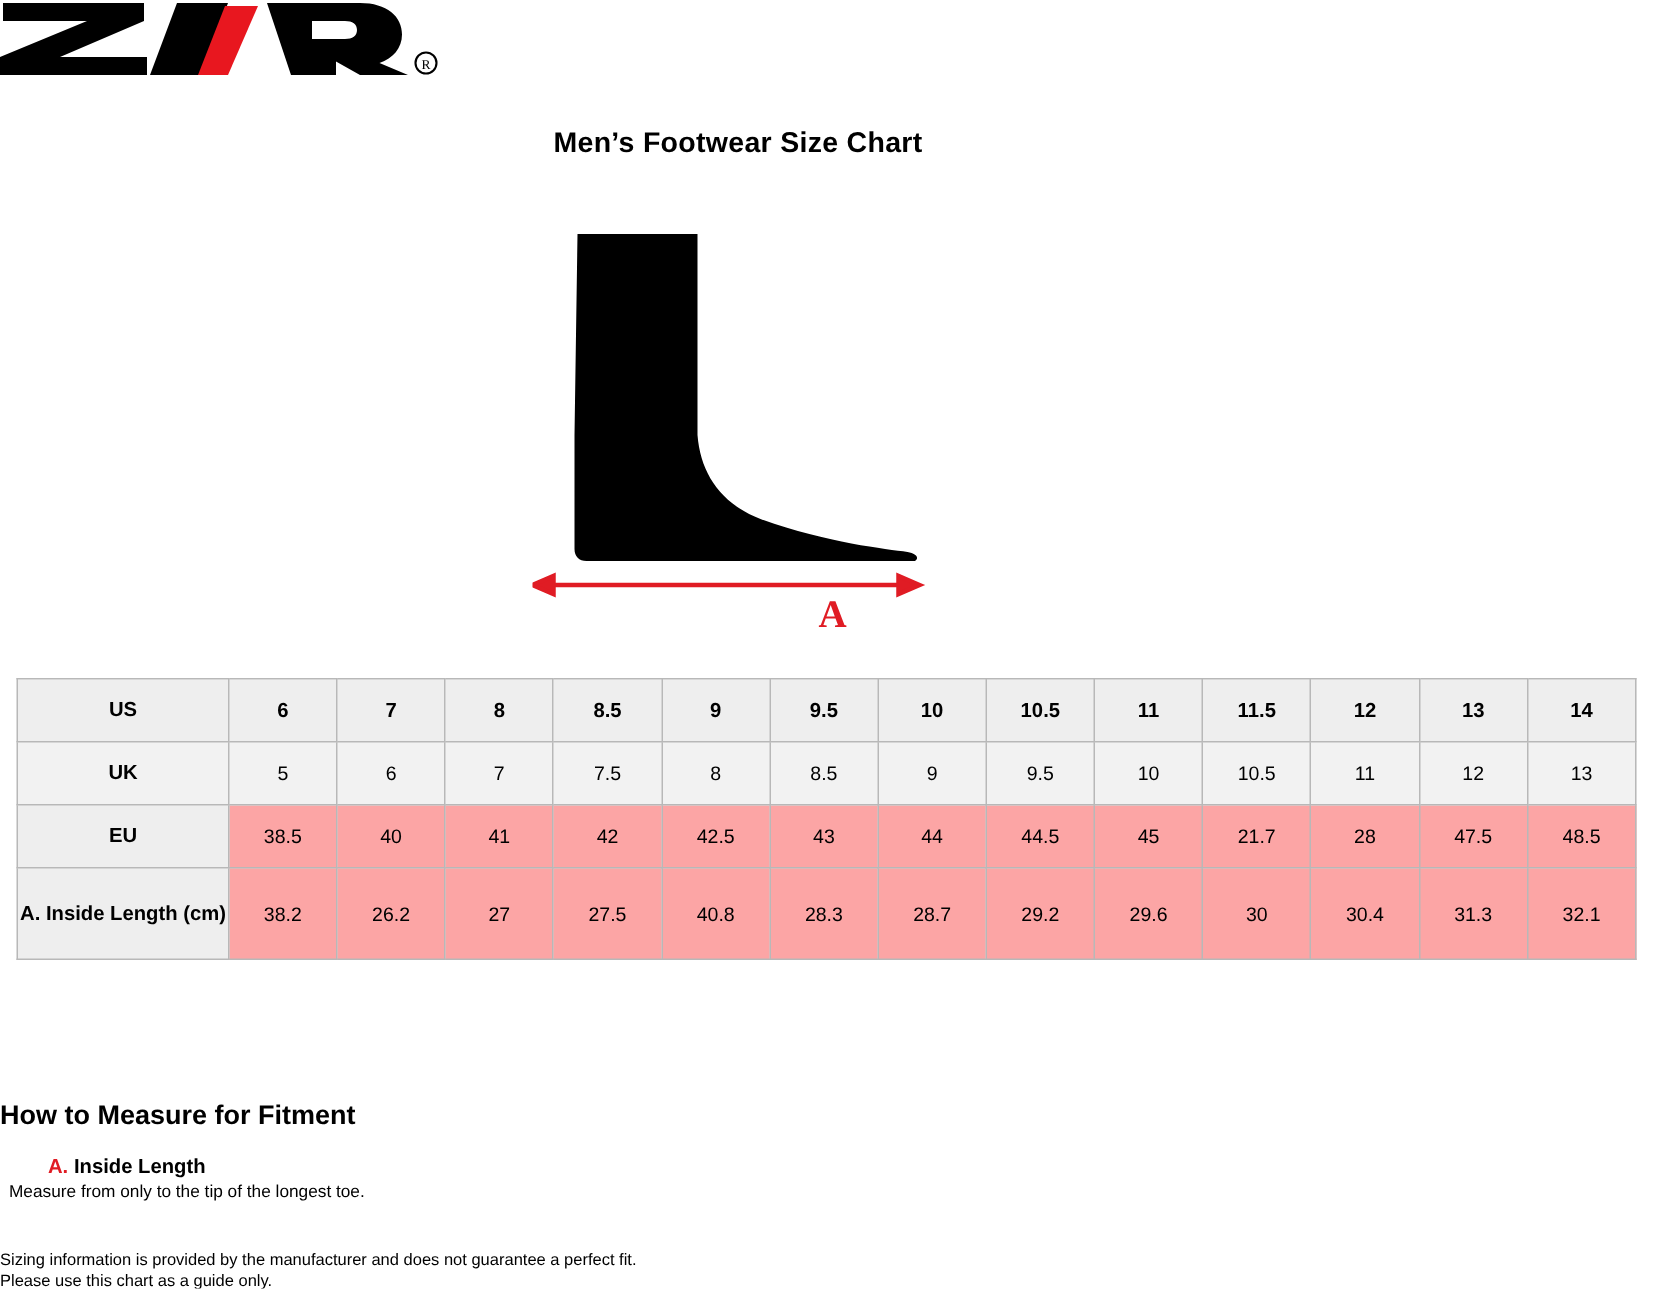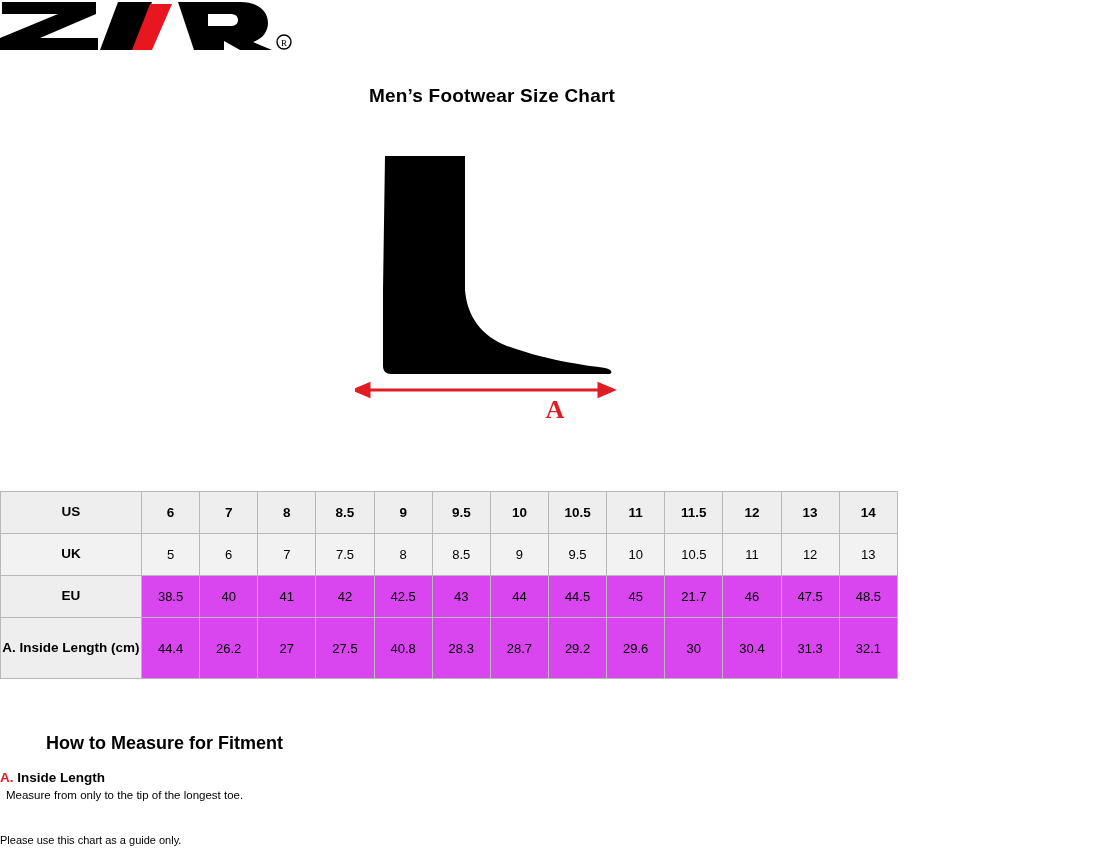--- a/index.html
+++ b/index.html
@@ -64,12 +64,11 @@
   .size-table {
     position: absolute;
     top: 452px;
-    left: 0;
-    width: 898px;
+    left: 11px;
+    width: 1080px;
     border-collapse: collapse;
     table-layout: fixed;
     font-size: 13px;
-    margin-top: 39px;
   }
   .size-table td, .size-table th {
     border: 1px solid #b8b8b8;

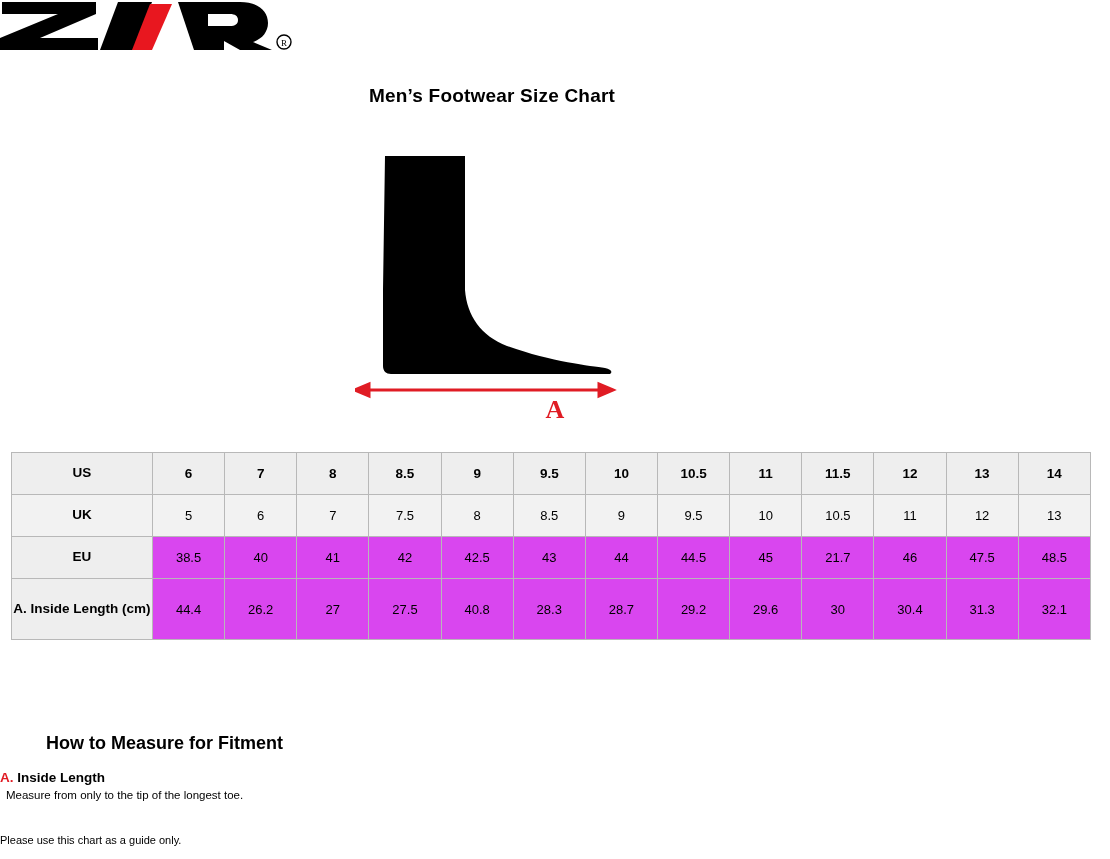--- a/index.html
+++ b/index.html
@@ -85,7 +85,7 @@
     line-height: 1.25;
   }
   .size-table td.val {
-    background: #d946ef;
+    background: #fca5a5;
     font-weight: normal;
   }
   .size-table tr.head-row th.col-head {

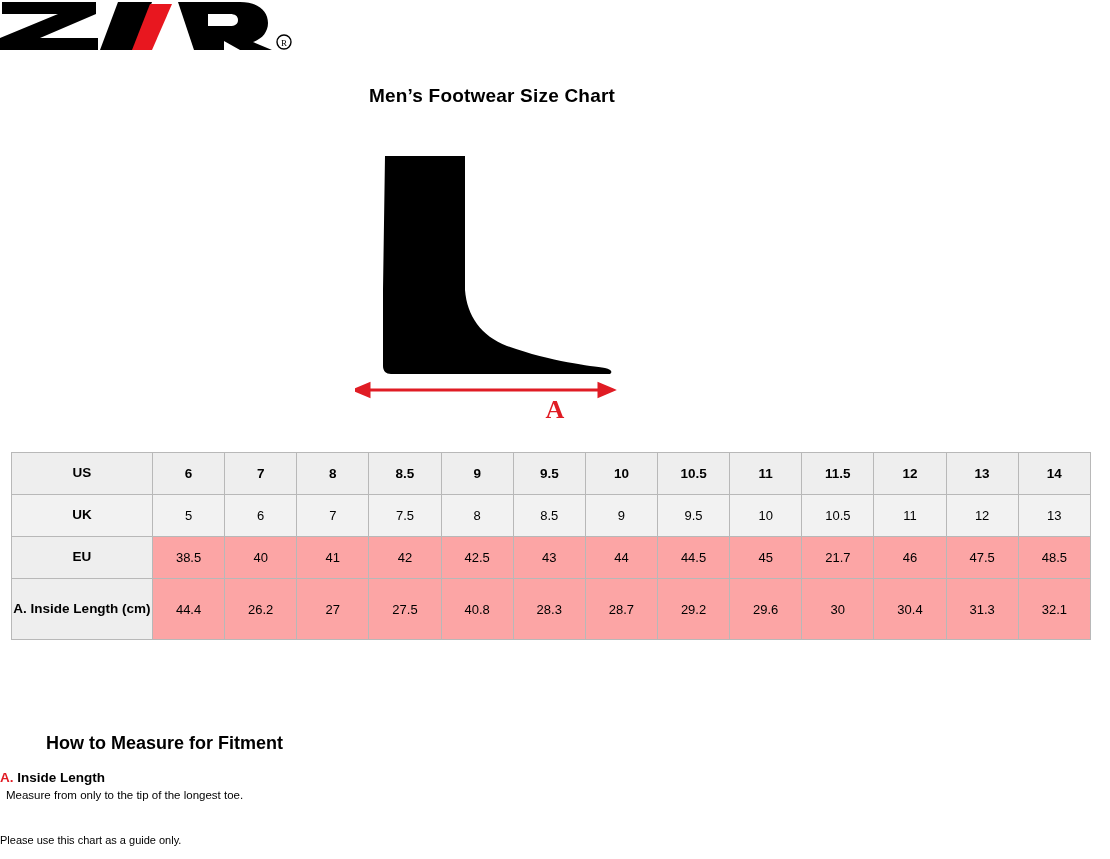--- a/index.html
+++ b/index.html
@@ -224,7 +224,7 @@
       <td class="val">44.5</td>
       <td class="val">45</td>
       <td class="val">21.7</td>
-      <td class="val">46</td>
+      <td class="val">28</td>
       <td class="val">47.5</td>
       <td class="val">48.5</td>
     </tr>

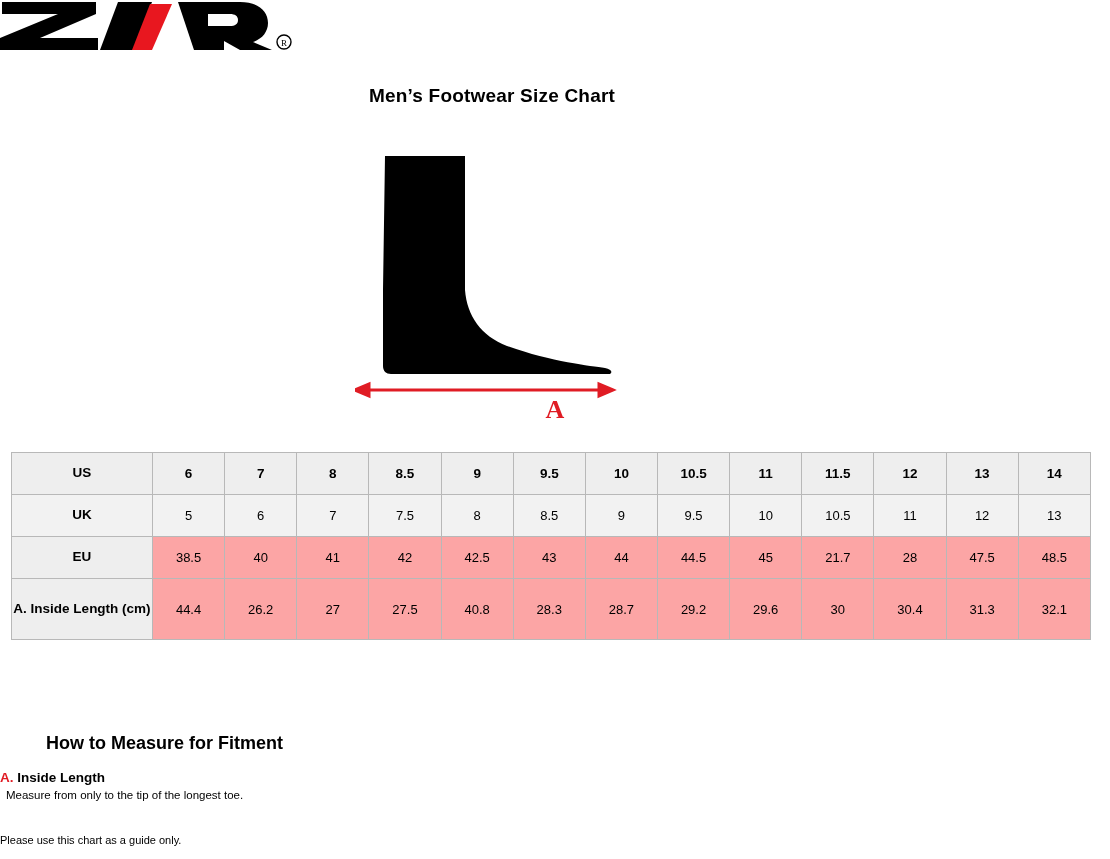--- a/index.html
+++ b/index.html
@@ -232,7 +232,7 @@
 
     <tr class="tall">
       <th class="row-head">A. Inside Length (cm)</th>
-      <td class="val">44.4</td>
+      <td class="val">38.2</td>
       <td class="val">26.2</td>
       <td class="val">27</td>
       <td class="val">27.5</td>

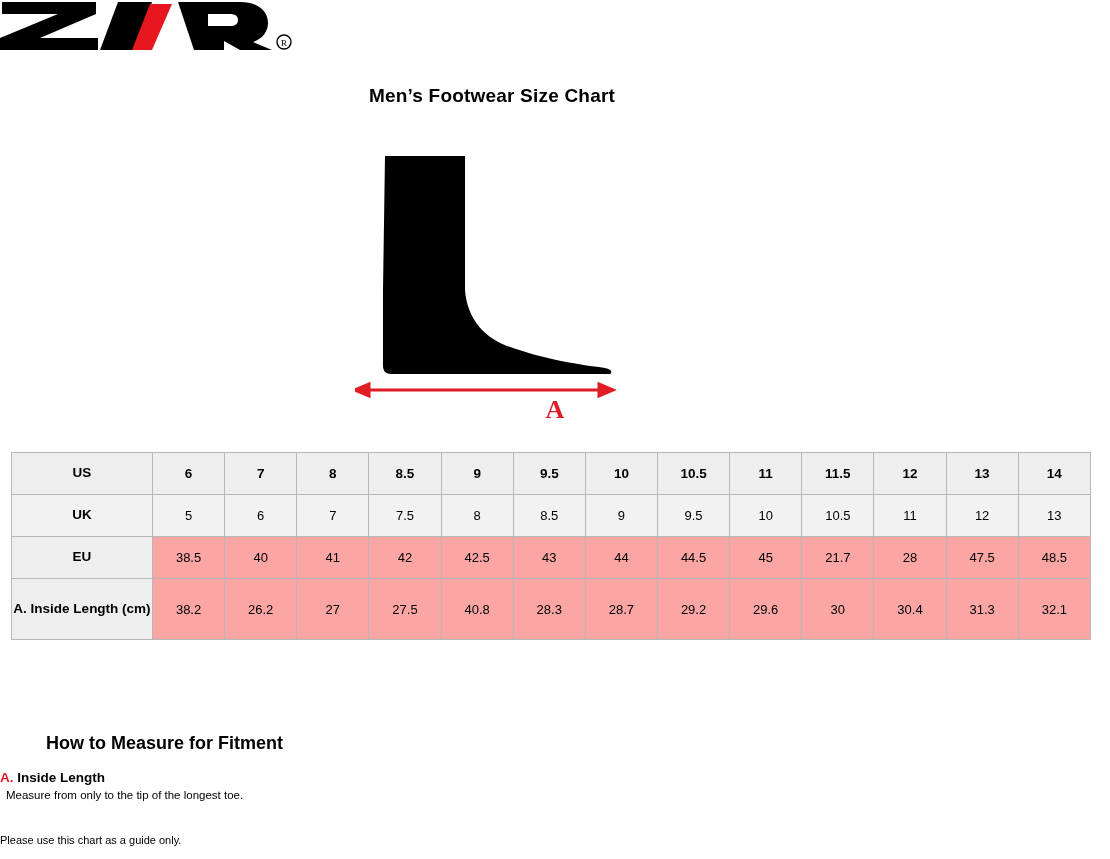--- a/index.html
+++ b/index.html
@@ -109,7 +109,6 @@
     left: 0;
     font-size: 18px;
     font-weight: bold;
-    margin-left: 46px;
   }
   .measure-item {
     position: absolute;

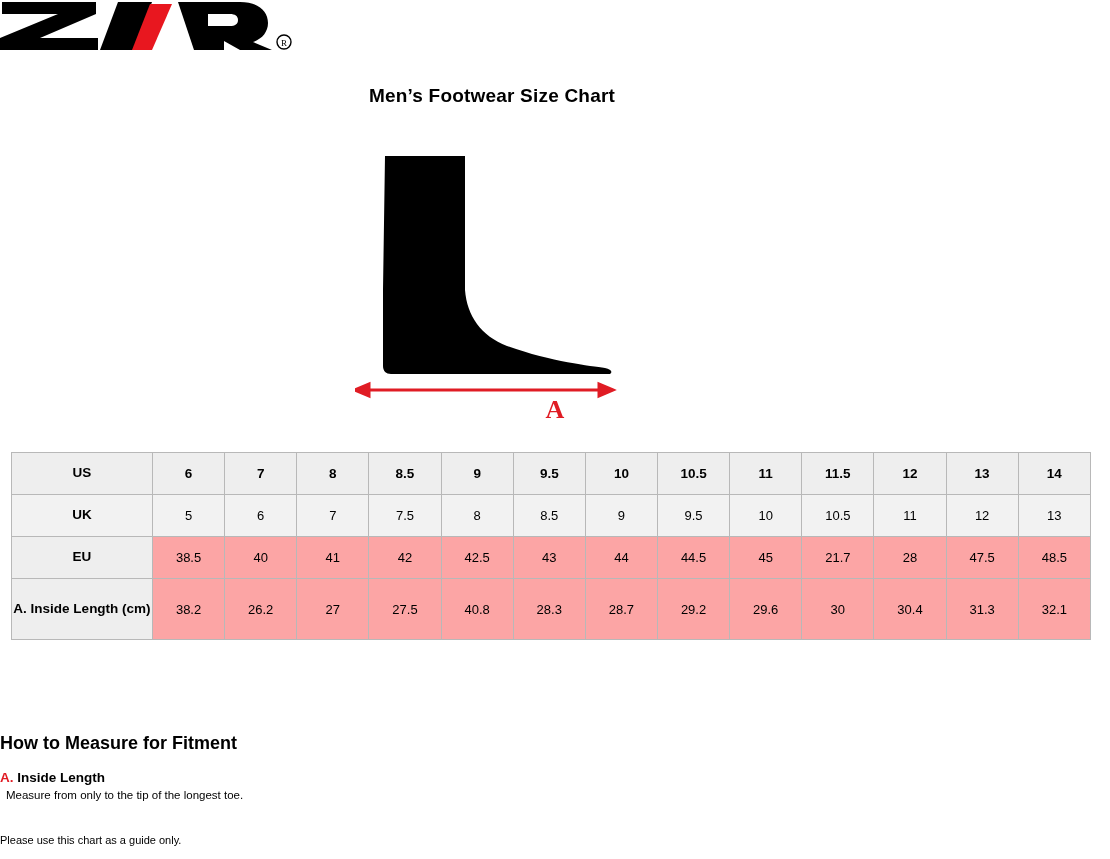--- a/index.html
+++ b/index.html
@@ -116,6 +116,7 @@
     left: 0;
     font-size: 13.5px;
     font-weight: bold;
+    padding-left: 32px;
   }
   .measure-item .mk { color: #e01c24; }
   .measure-sub {

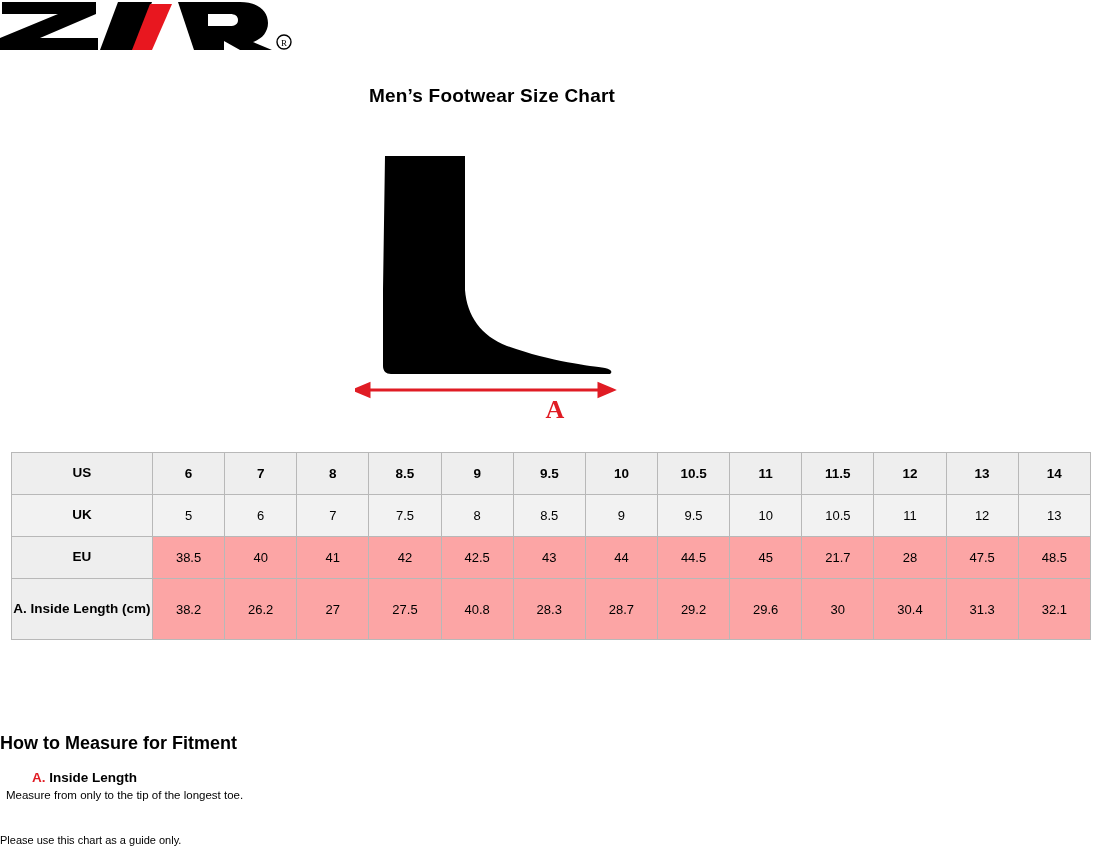--- a/index.html
+++ b/index.html
@@ -258,6 +258,7 @@
 <div class="measure-sub">Measure from only to the tip of the longest toe.</div>
 
 <div class="disclaimer">
+  <div>Sizing information is provided by the manufacturer and does not guarantee a perfect fit.</div>
   <div>Please use this chart as a guide only.</div>
 </div>
 

